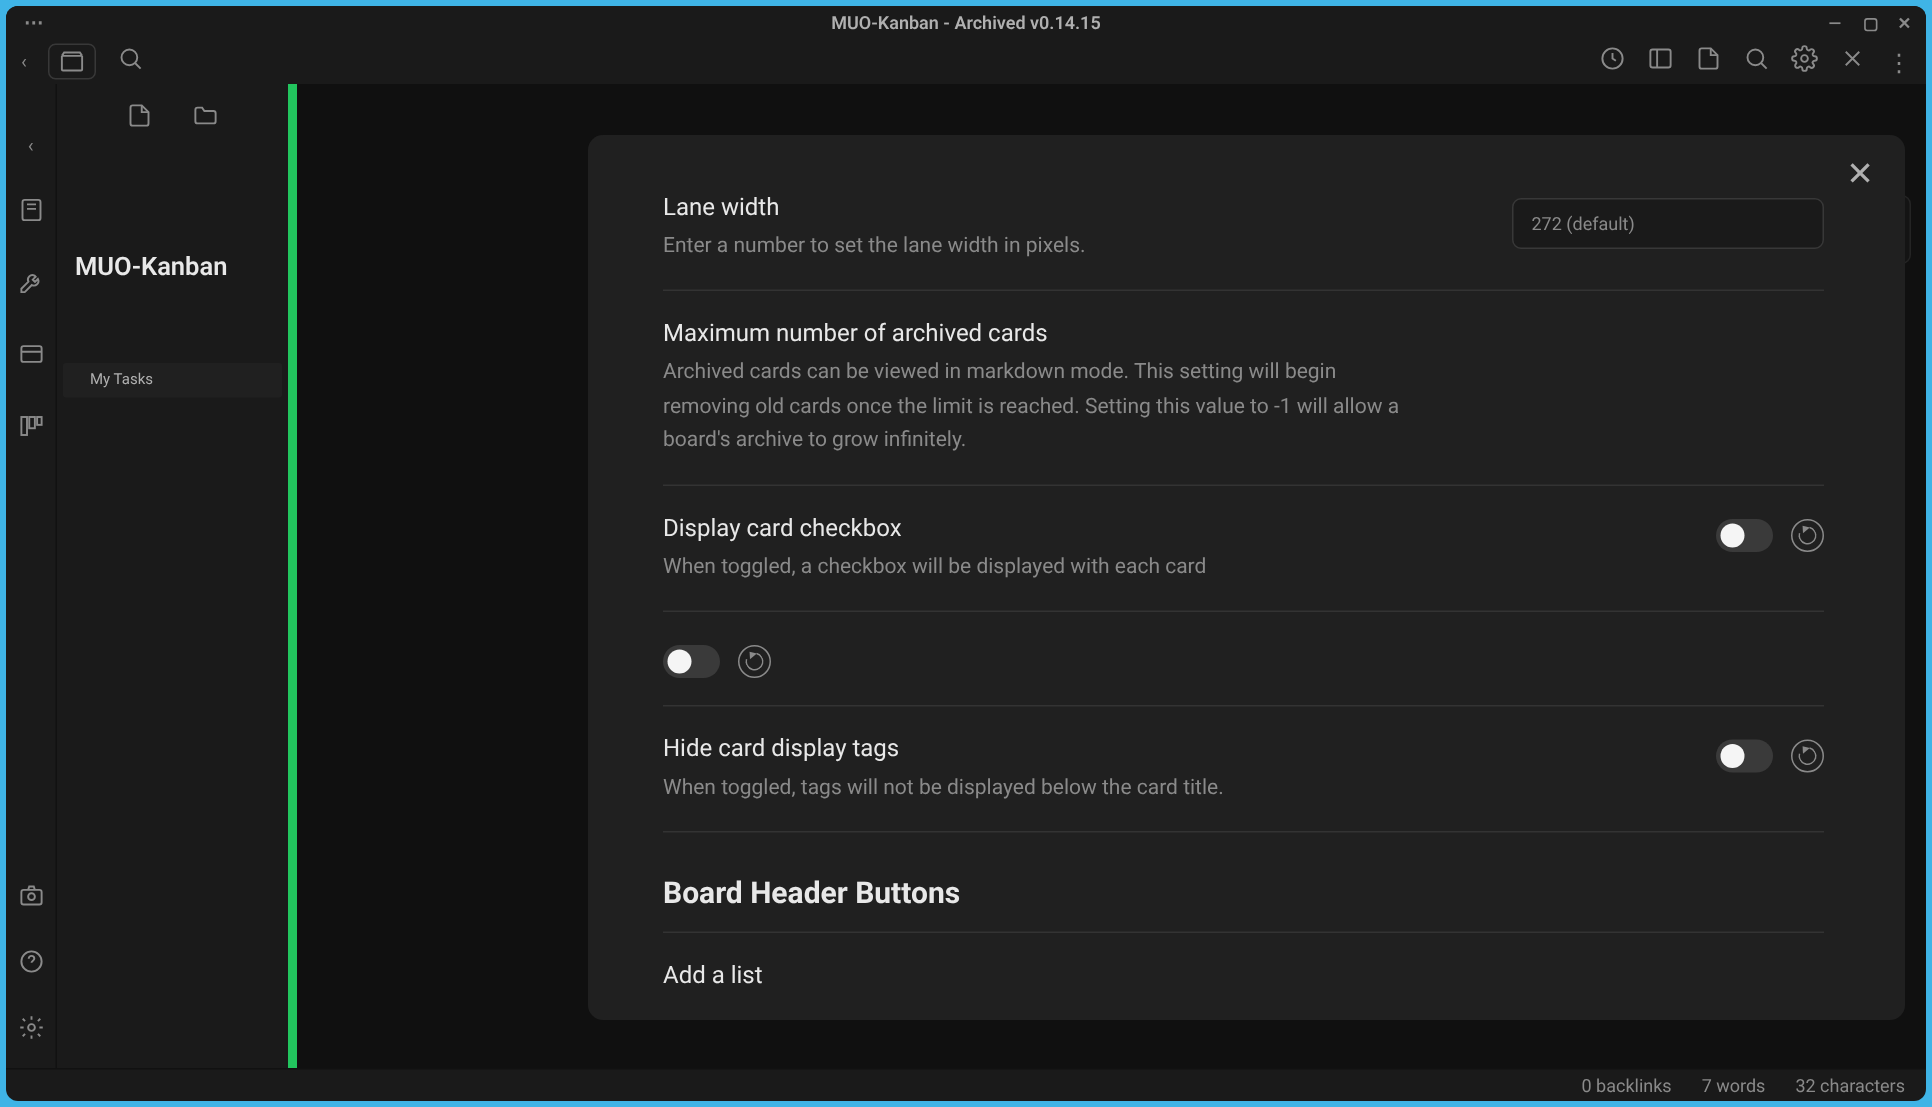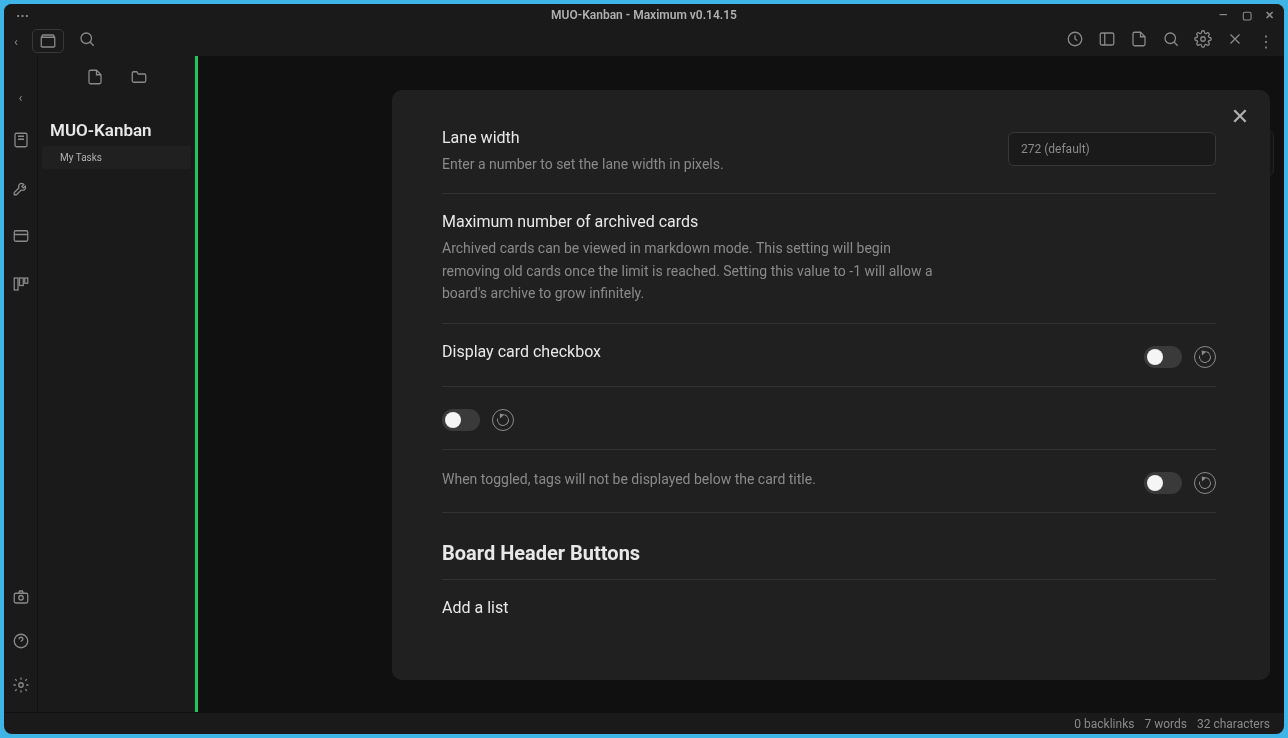--- a/index.html
+++ b/index.html
@@ -132,7 +132,7 @@
 
   <div class="titlebar">
     <span class="menu-dots">⋯</span>
-    <span>MUO-Kanban - Maximum v0.14.15</span>
+    <span>MUO-Kanban - Archived v0.14.15</span>
     <div class="win-ctrls">
       <span>—</span>
       <span>▢</span>

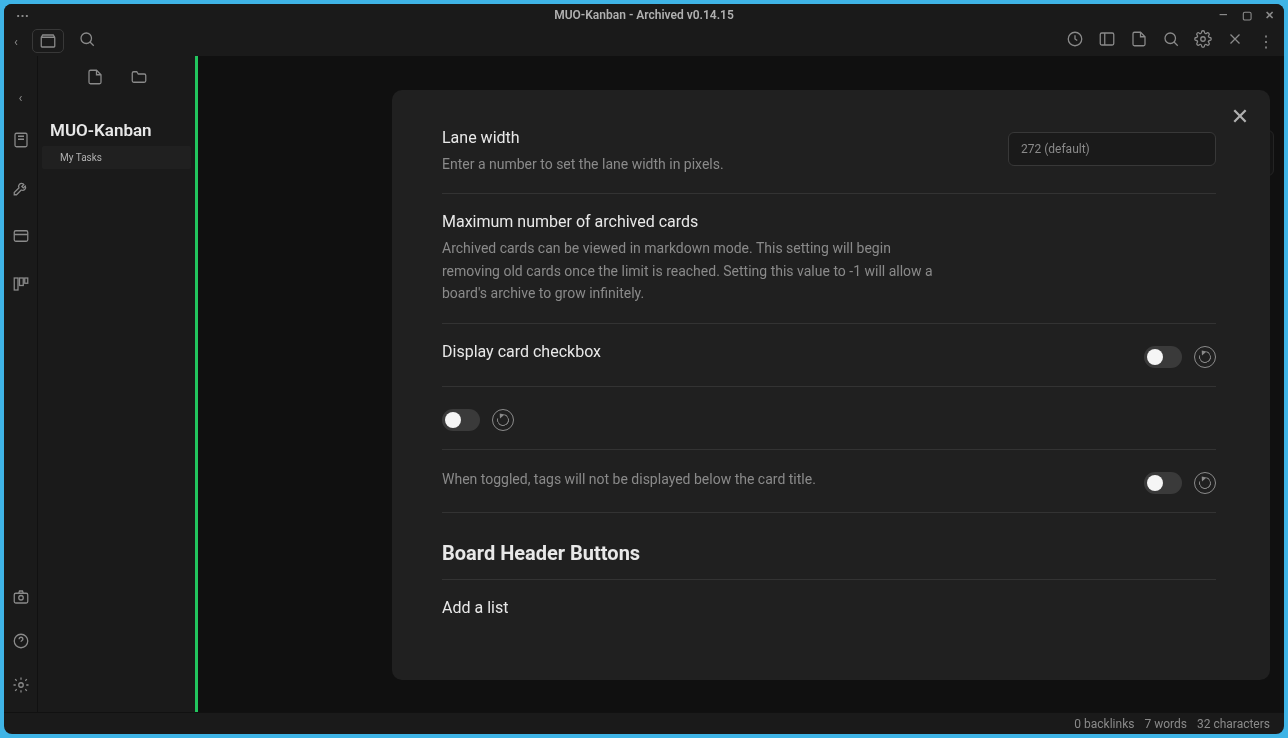--- a/index.html
+++ b/index.html
@@ -49,7 +49,8 @@
   
   .filepane{
     width:160px;background:var(--bg-1);display:flex;flex-direction:column;color:var(--txt-1);
-    border-right:3px solid #22c55e;
+    border-right:6px solid #22c55e;
+    gap:48px;
   }
   .filepane .file-icons{height:46px;display:flex;align-items:center;justify-content:center;gap:26px;}
   .filepane .file-icons svg{width:18px;height:18px;stroke:var(--txt-2);fill:none;stroke-width:1.7;}

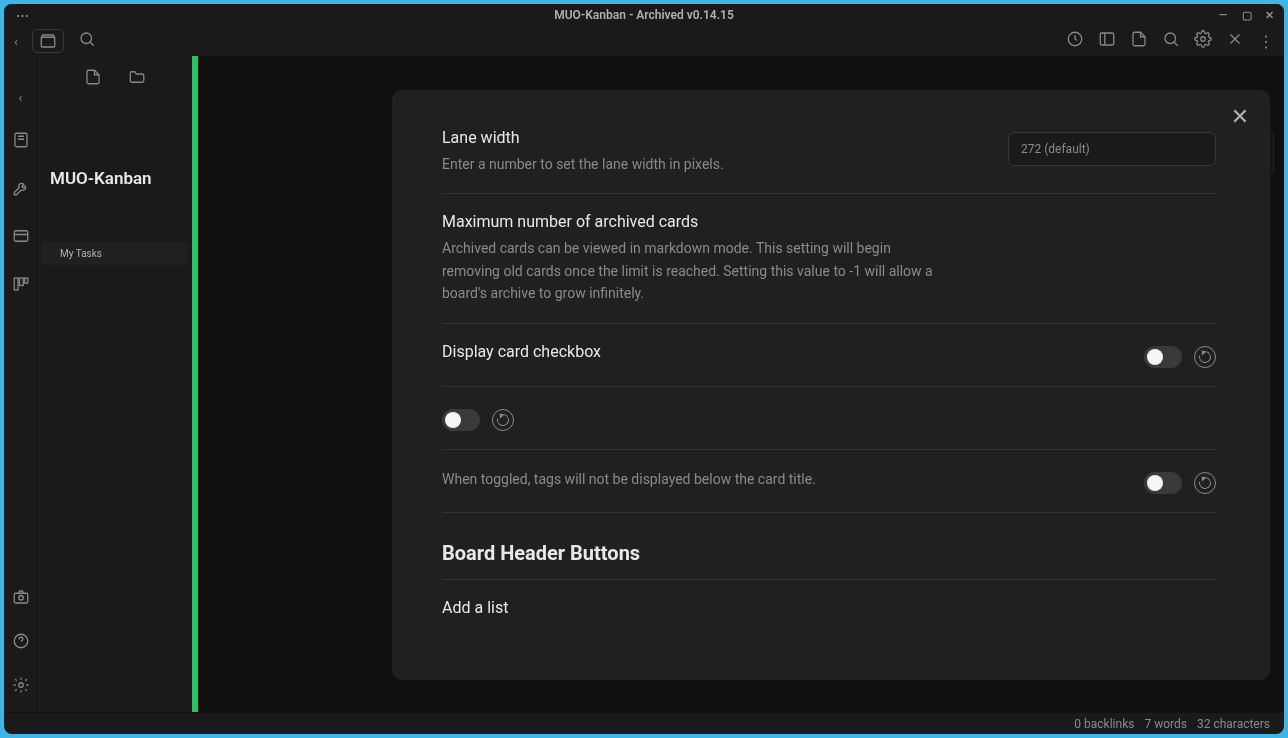--- a/index.html
+++ b/index.html
@@ -269,6 +269,7 @@
           <div class="setting">
             <div class="info">
               <div class="label">Display card checkbox</div>
+              <div class="desc">When toggled, a checkbox will be displayed with each card</div>
             </div>
             <div class="ctrl">
               <div class="toggle">

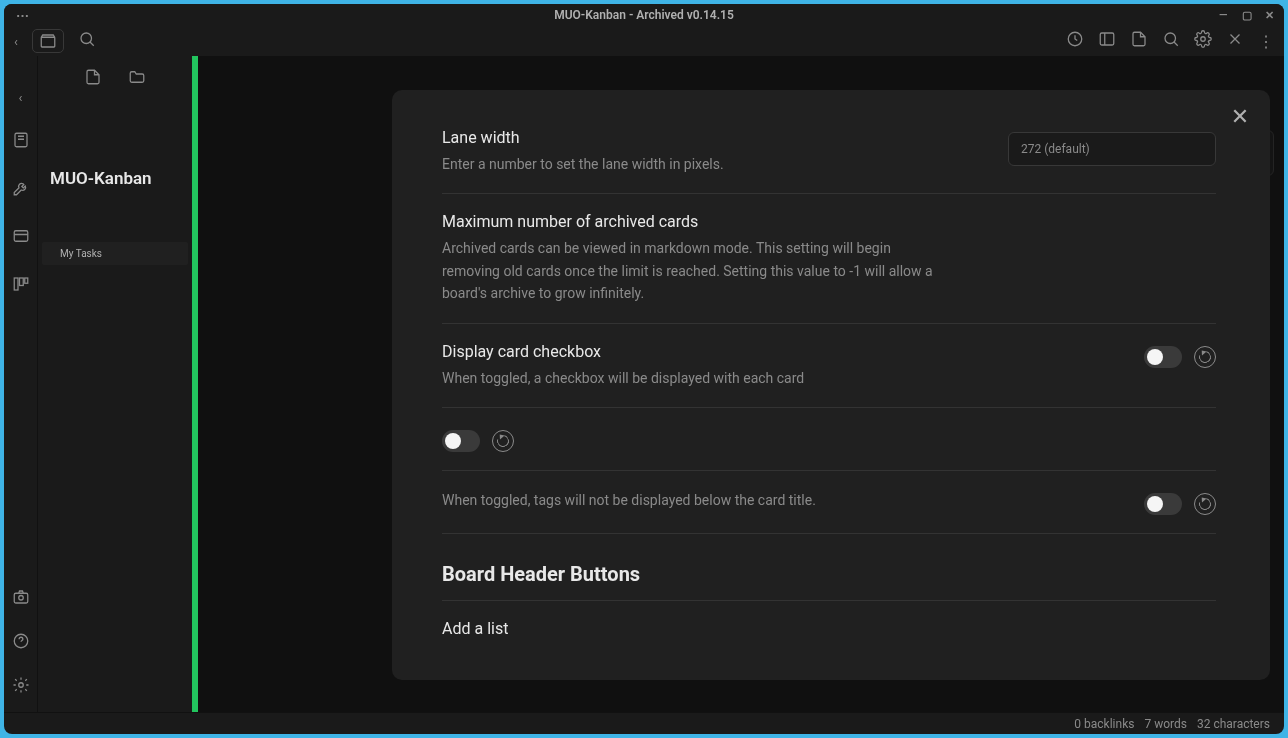--- a/index.html
+++ b/index.html
@@ -290,6 +290,7 @@
 
           <div class="setting">
             <div class="info">
+              <div class="label">Hide card display tags</div>
               <div class="desc">When toggled, tags will not be displayed below the card title.</div>
             </div>
             <div class="ctrl">

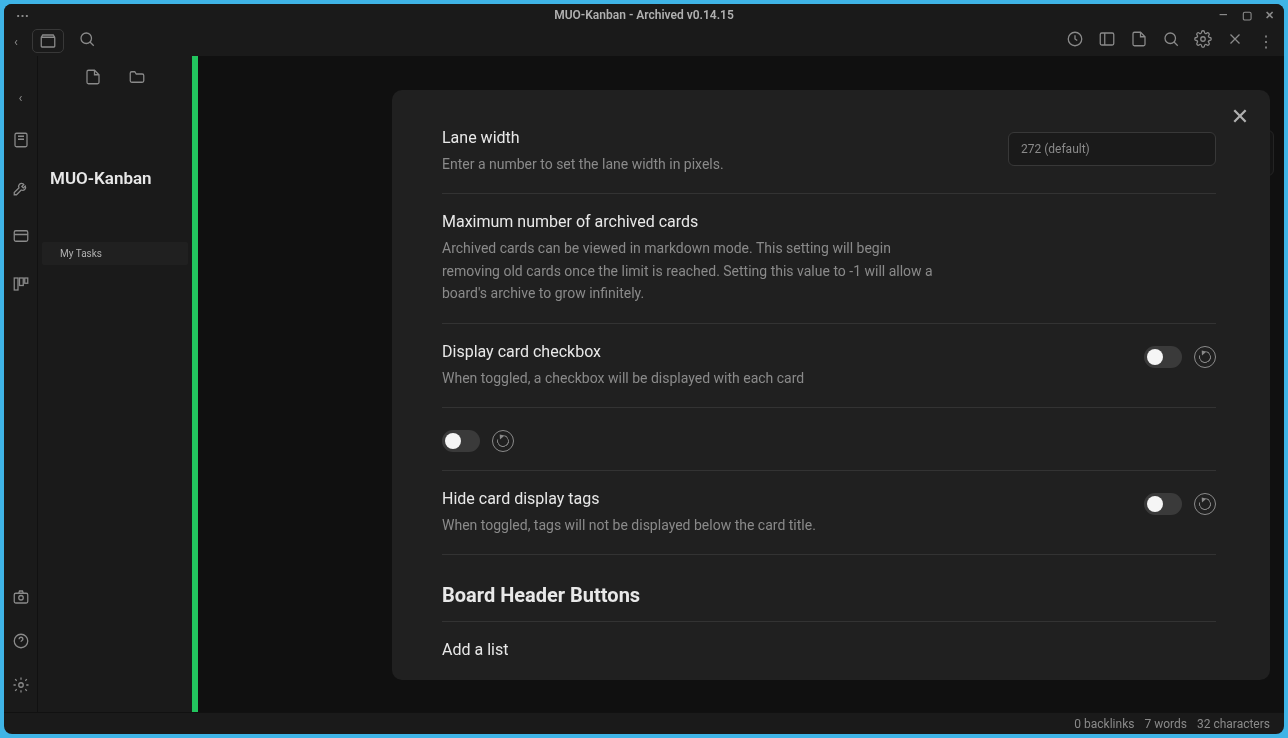--- a/index.html
+++ b/index.html
@@ -67,7 +67,7 @@
   .bg-kanban .card{background:var(--bg-2);border:1px solid var(--border);border-radius:6px;height:46px;padding:8px;margin-top:4px;}
   
   .statusbar{
-    height:22px;display:flex;align-items:center;justify-content:flex-end;gap:10px;
+    height:22px;display:flex;align-items:center;justify-content:flex-end;gap:20px;
     padding:0 14px;font-size:12px;color:var(--txt-2);border-top:1px solid #111;
   }
   

